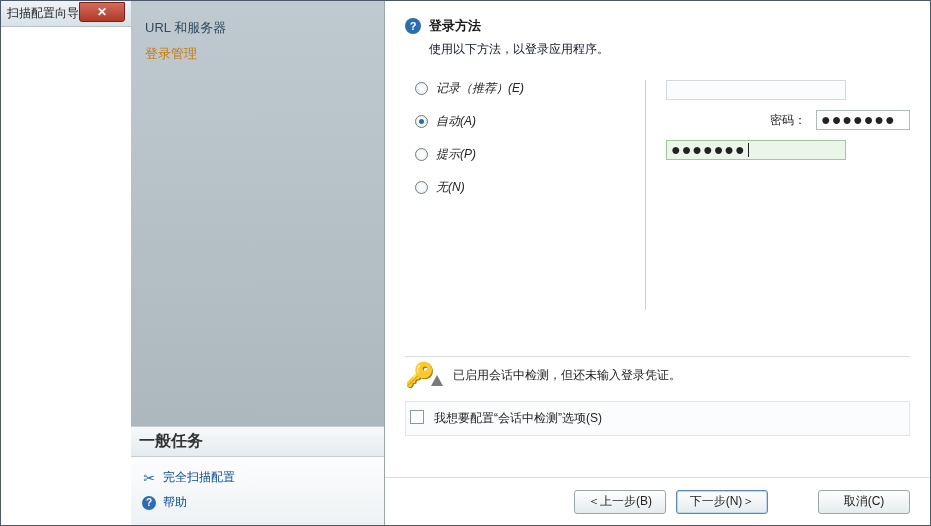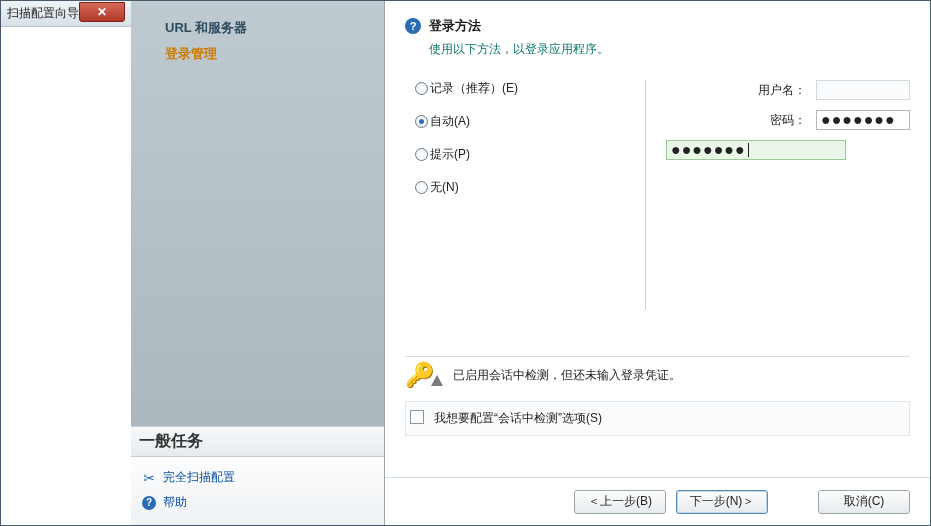--- a/index.html
+++ b/index.html
@@ -11,7 +11,7 @@
 .layout { flex:1; display:flex; min-height:0; }
 .sidebar { width:254px; background:linear-gradient(#bfcad0,#a8b4ba); border-right:1px solid #9aa6ac; display:flex; flex-direction:column; font-size:13px; }
 .sidebar .top { flex:1; padding:14px 10px 10px 10px; }
-.sidebar .step { font-weight:bold; color:#2e4a5f; padding:4px 4px;margin-left:20px; }
+.sidebar .step { font-weight:normal; color:#2e4a5f; padding:4px 4px; }
 .sidebar .step.active { color:#cc7a00; }
 .tasksheader { background:linear-gradient(#f7f9fa,#e5ebee); border-top:1px solid #c6ced3; border-bottom:1px solid #c6ced3; padding:4px 8px; font-weight:bold; color:#333; font-size:16px; }
 .tasks { background:linear-gradient(#fdfdfe,#eef2f4); padding:8px 8px 10px 8px; }

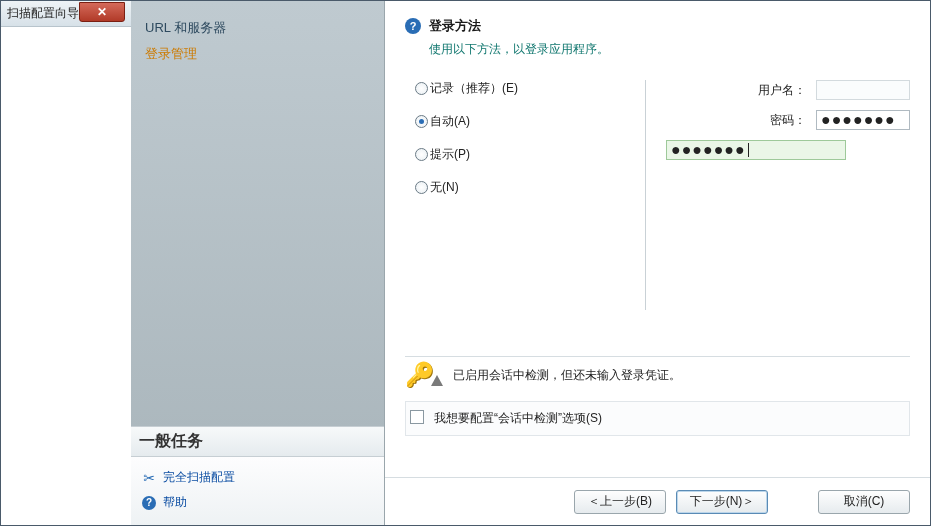--- a/index.html
+++ b/index.html
@@ -23,7 +23,7 @@
 .content { flex:1; padding:16px 20px 10px 20px; font-size:12px; color:#222; overflow:hidden; }
 .heading { display:flex; align-items:center; gap:8px; font-weight:bold; font-size:13px; margin-bottom:6px; color:#1a1a1a; }
 .qmark { width:16px; height:16px; border-radius:50%; background:#2a6db5; color:#fff; font-size:11px; font-weight:bold; display:flex; align-items:center; justify-content:center; }
-.subtitle { margin-left:24px; margin-bottom:22px; color:#0f766e; }
+.subtitle { margin-left:24px; margin-bottom:22px; color:#0f172a; }
 .twocol { display:flex; }
 .leftcol { width:220px; padding-left:10px; }
 .radio { display:flex; align-items:center; gap:2px; margin-bottom:16px; cursor:pointer; }

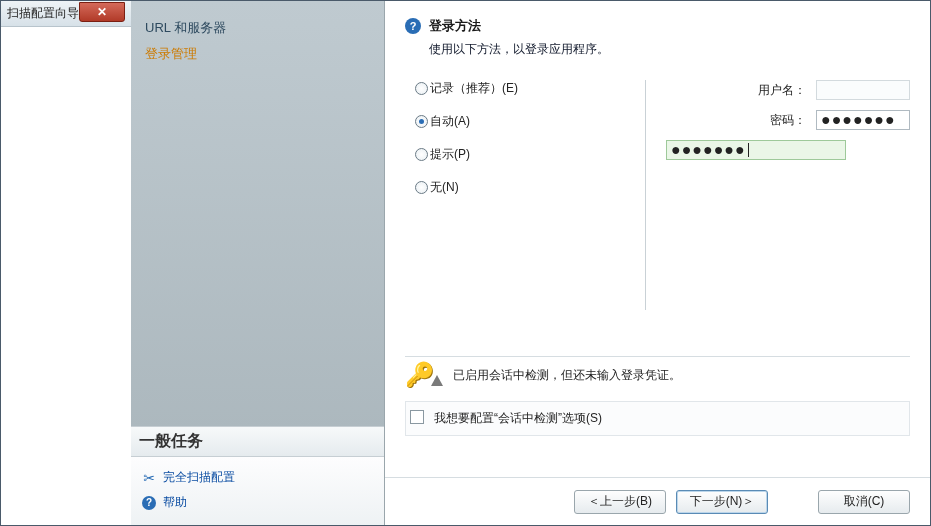--- a/index.html
+++ b/index.html
@@ -26,7 +26,7 @@
 .subtitle { margin-left:24px; margin-bottom:22px; color:#0f172a; }
 .twocol { display:flex; }
 .leftcol { width:220px; padding-left:10px; }
-.radio { display:flex; align-items:center; gap:2px; margin-bottom:16px; cursor:pointer; }
+.radio { display:flex; align-items:center; gap:8px; margin-bottom:16px; cursor:pointer;font-style:italic; }
 .rb { width:13px; height:13px; border:1px solid #6b7b86; border-radius:50%; background:radial-gradient(#fff,#e8eef2); position:relative; }
 .rb.on::after { content:""; position:absolute; width:5px; height:5px; border-radius:50%; background:#2a6db5; left:3px; top:3px; }
 .vdiv { width:1px; background:#c9d1d6; margin:0 20px; height:230px; }

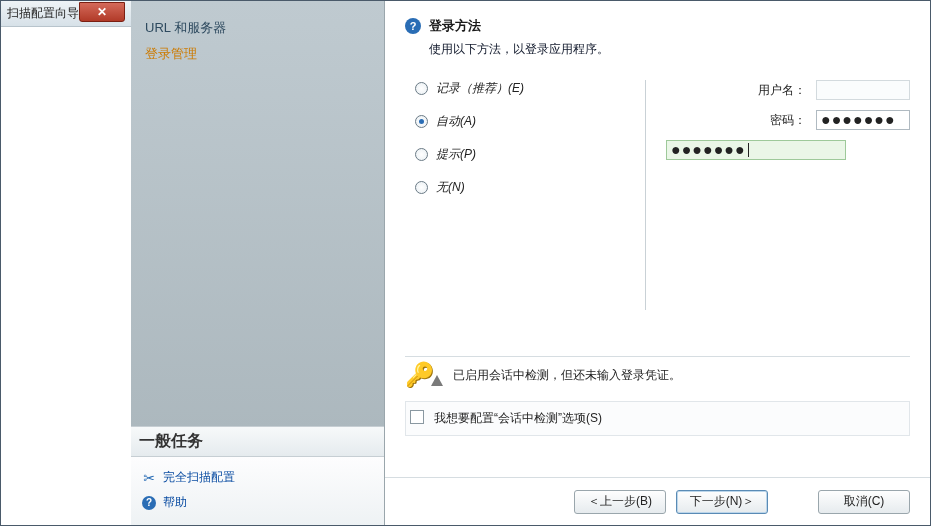--- a/index.html
+++ b/index.html
@@ -117,7 +117,6 @@
           <div class="rightcol">
 
             <div class="frow">
-              <div class="lab">用户名：</div>
               <div class="finput plain">
                 <span></span>
               </div>

